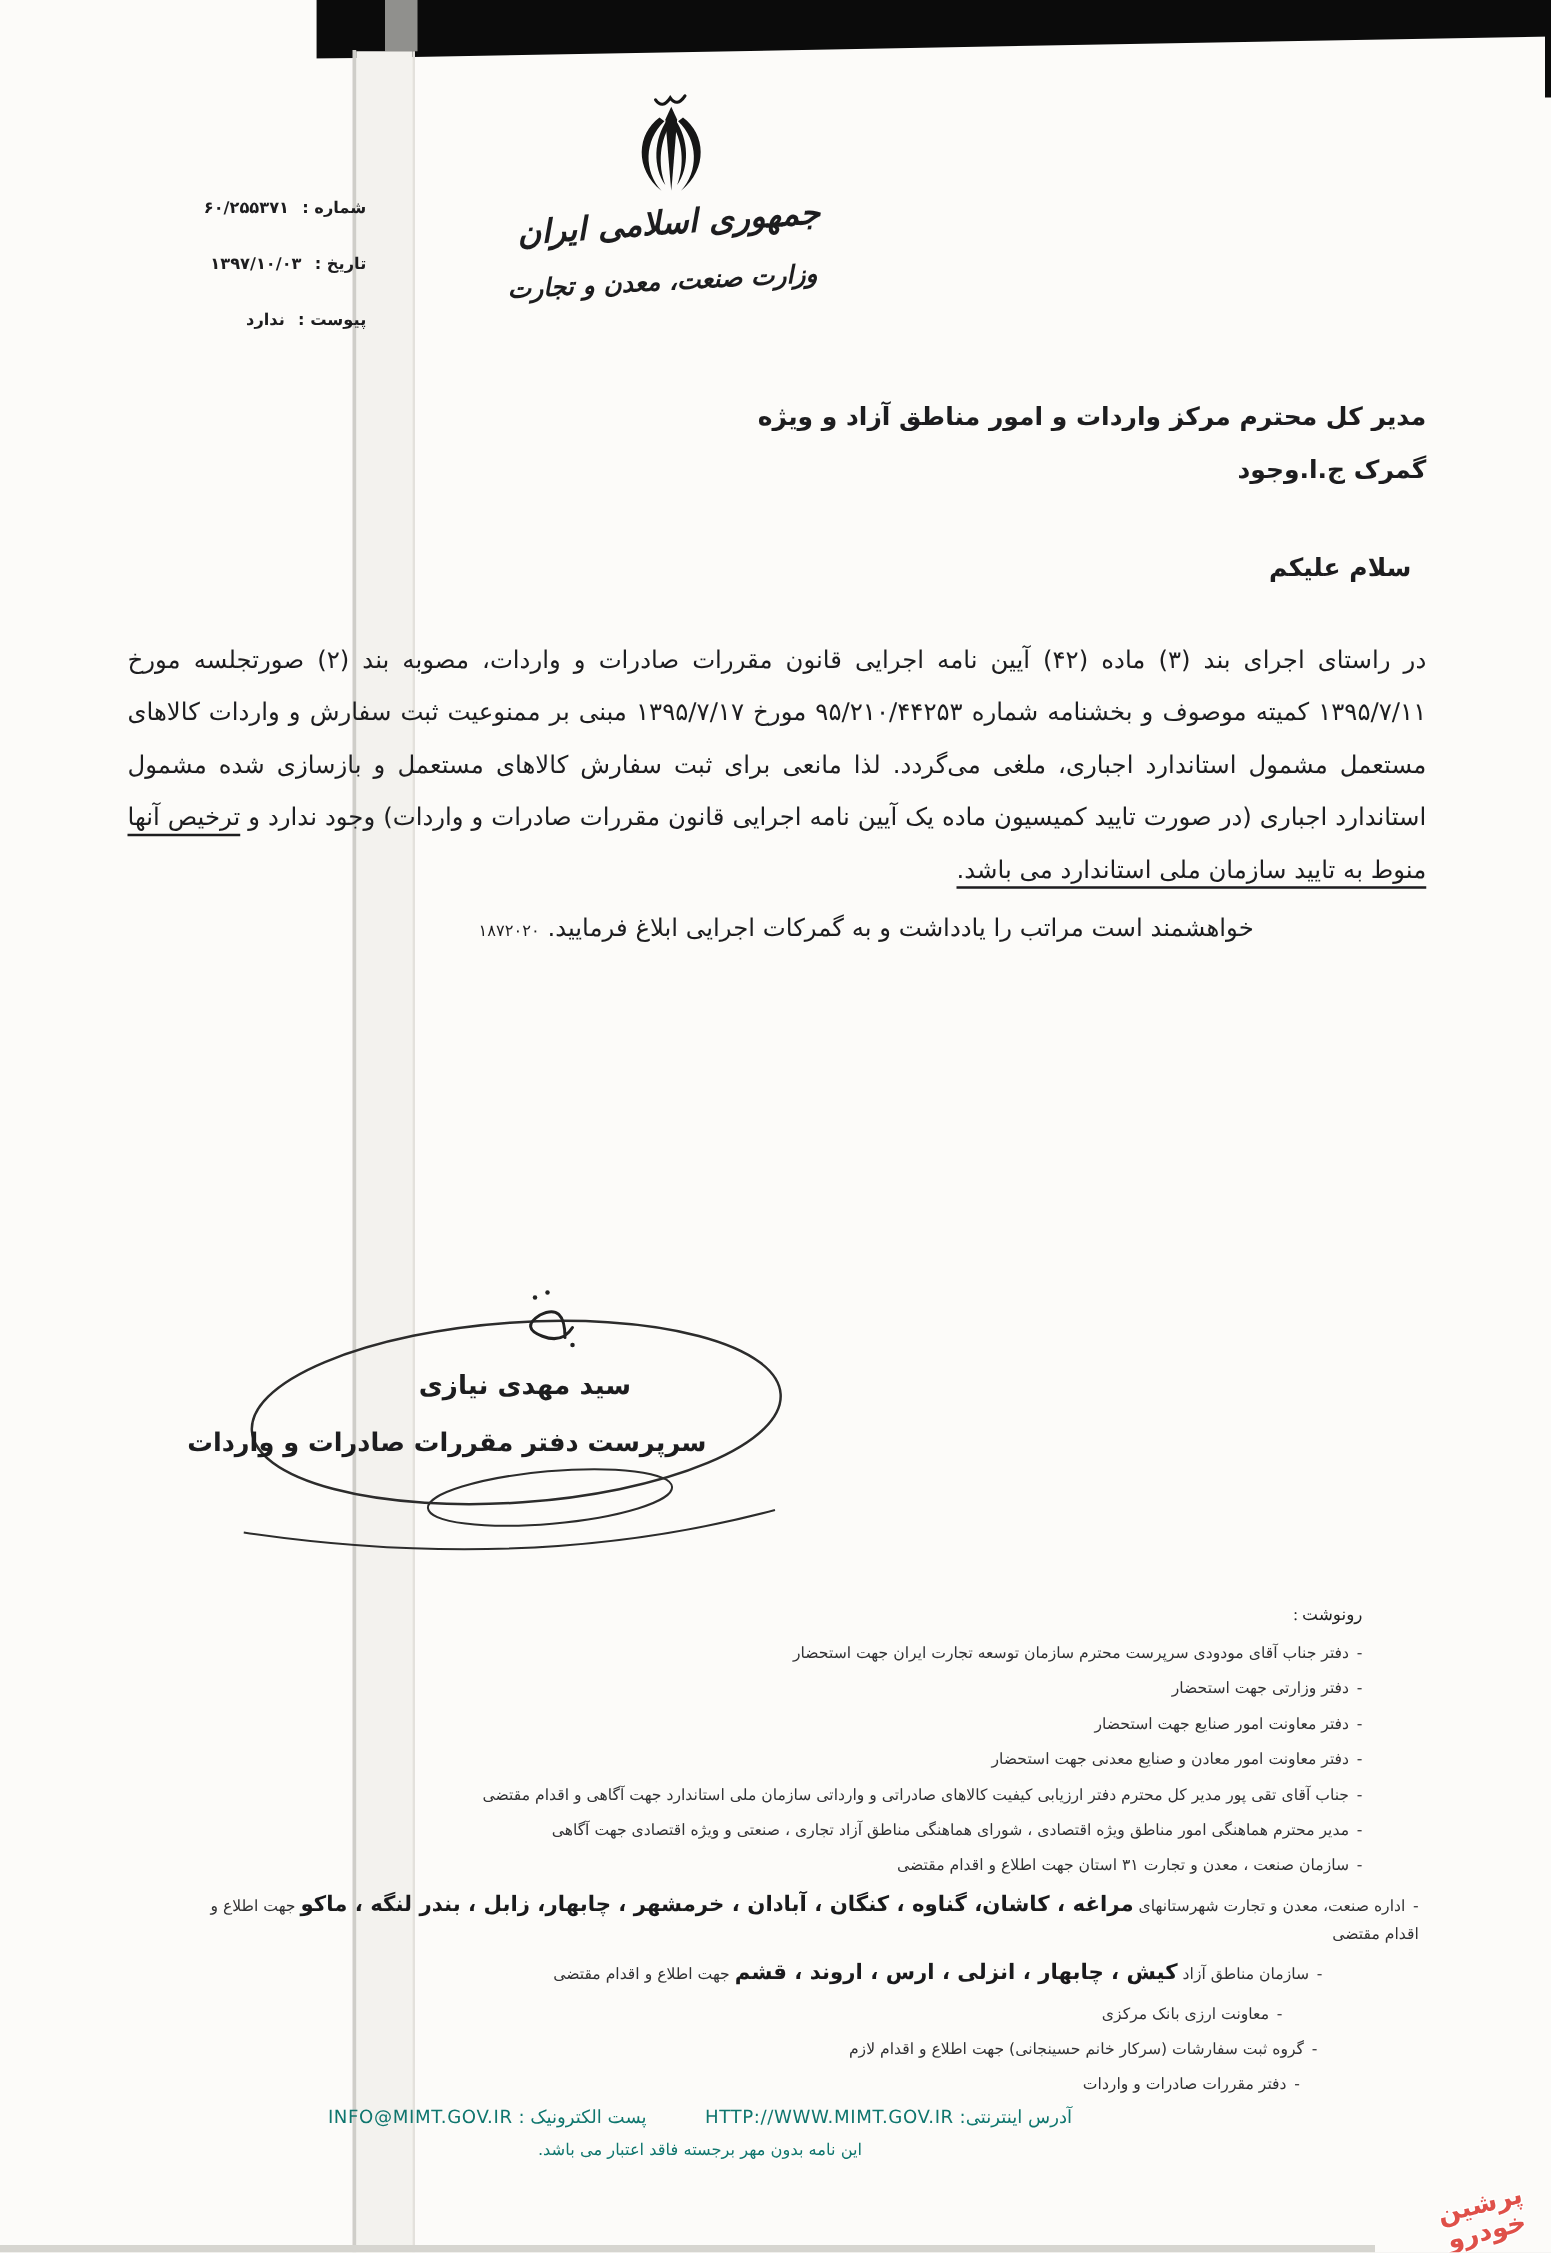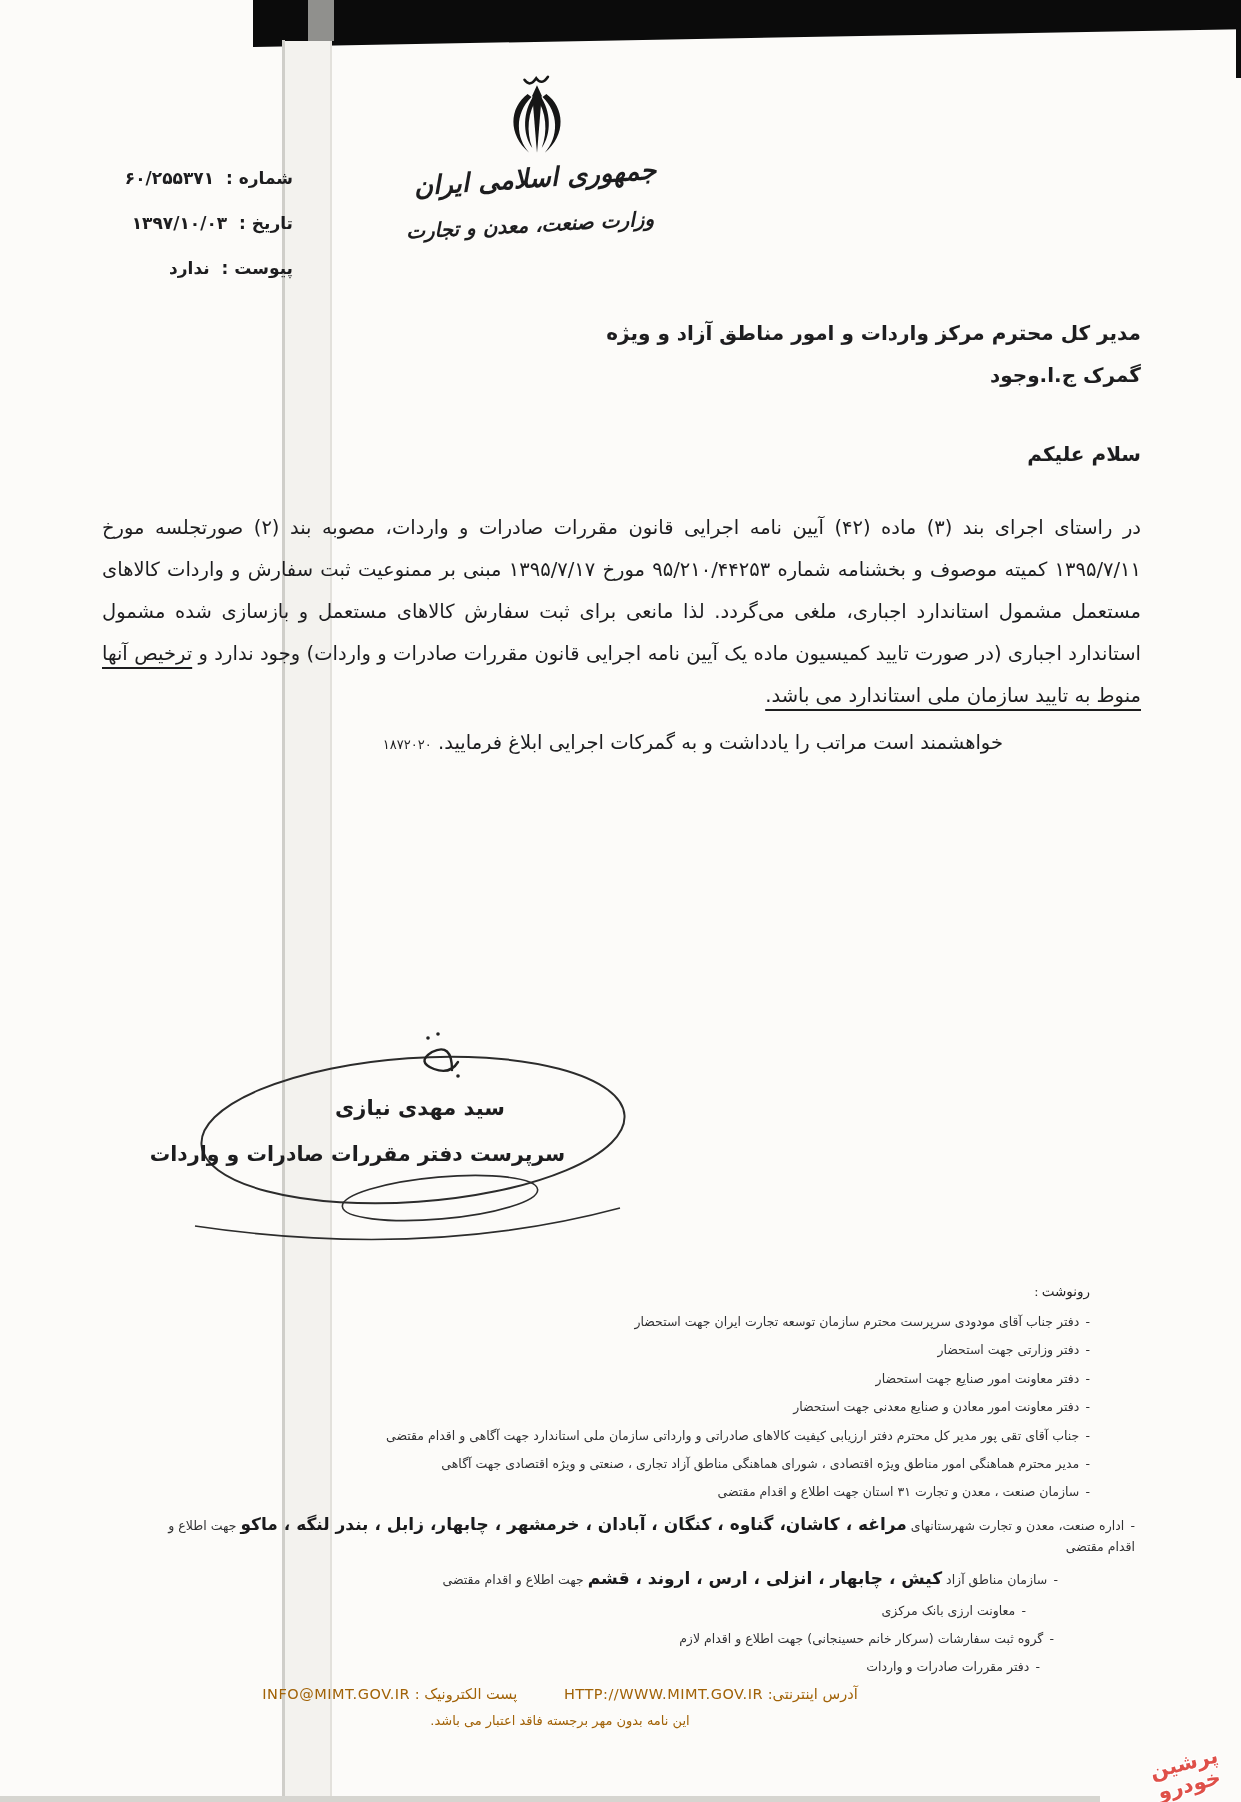--- a/index.html
+++ b/index.html
@@ -20,8 +20,8 @@
   .scan-edge-bottom { position:absolute; left:0; bottom:0; width:1100px; height:6px; background:#d6d5d0; }
 
   
-  .meta { position:absolute; top:156px; left:78px; width:215px; direction:rtl;
-    font-weight:bold; font-size:17px; }
+  .meta { position:absolute; top:144px; left:78px; width:215px; direction:rtl;
+    font-weight:bold; font-size:13px; }
   .meta-row { line-height:45px; white-space:nowrap; }
   .meta-row .val { margin-right:6px; }
 

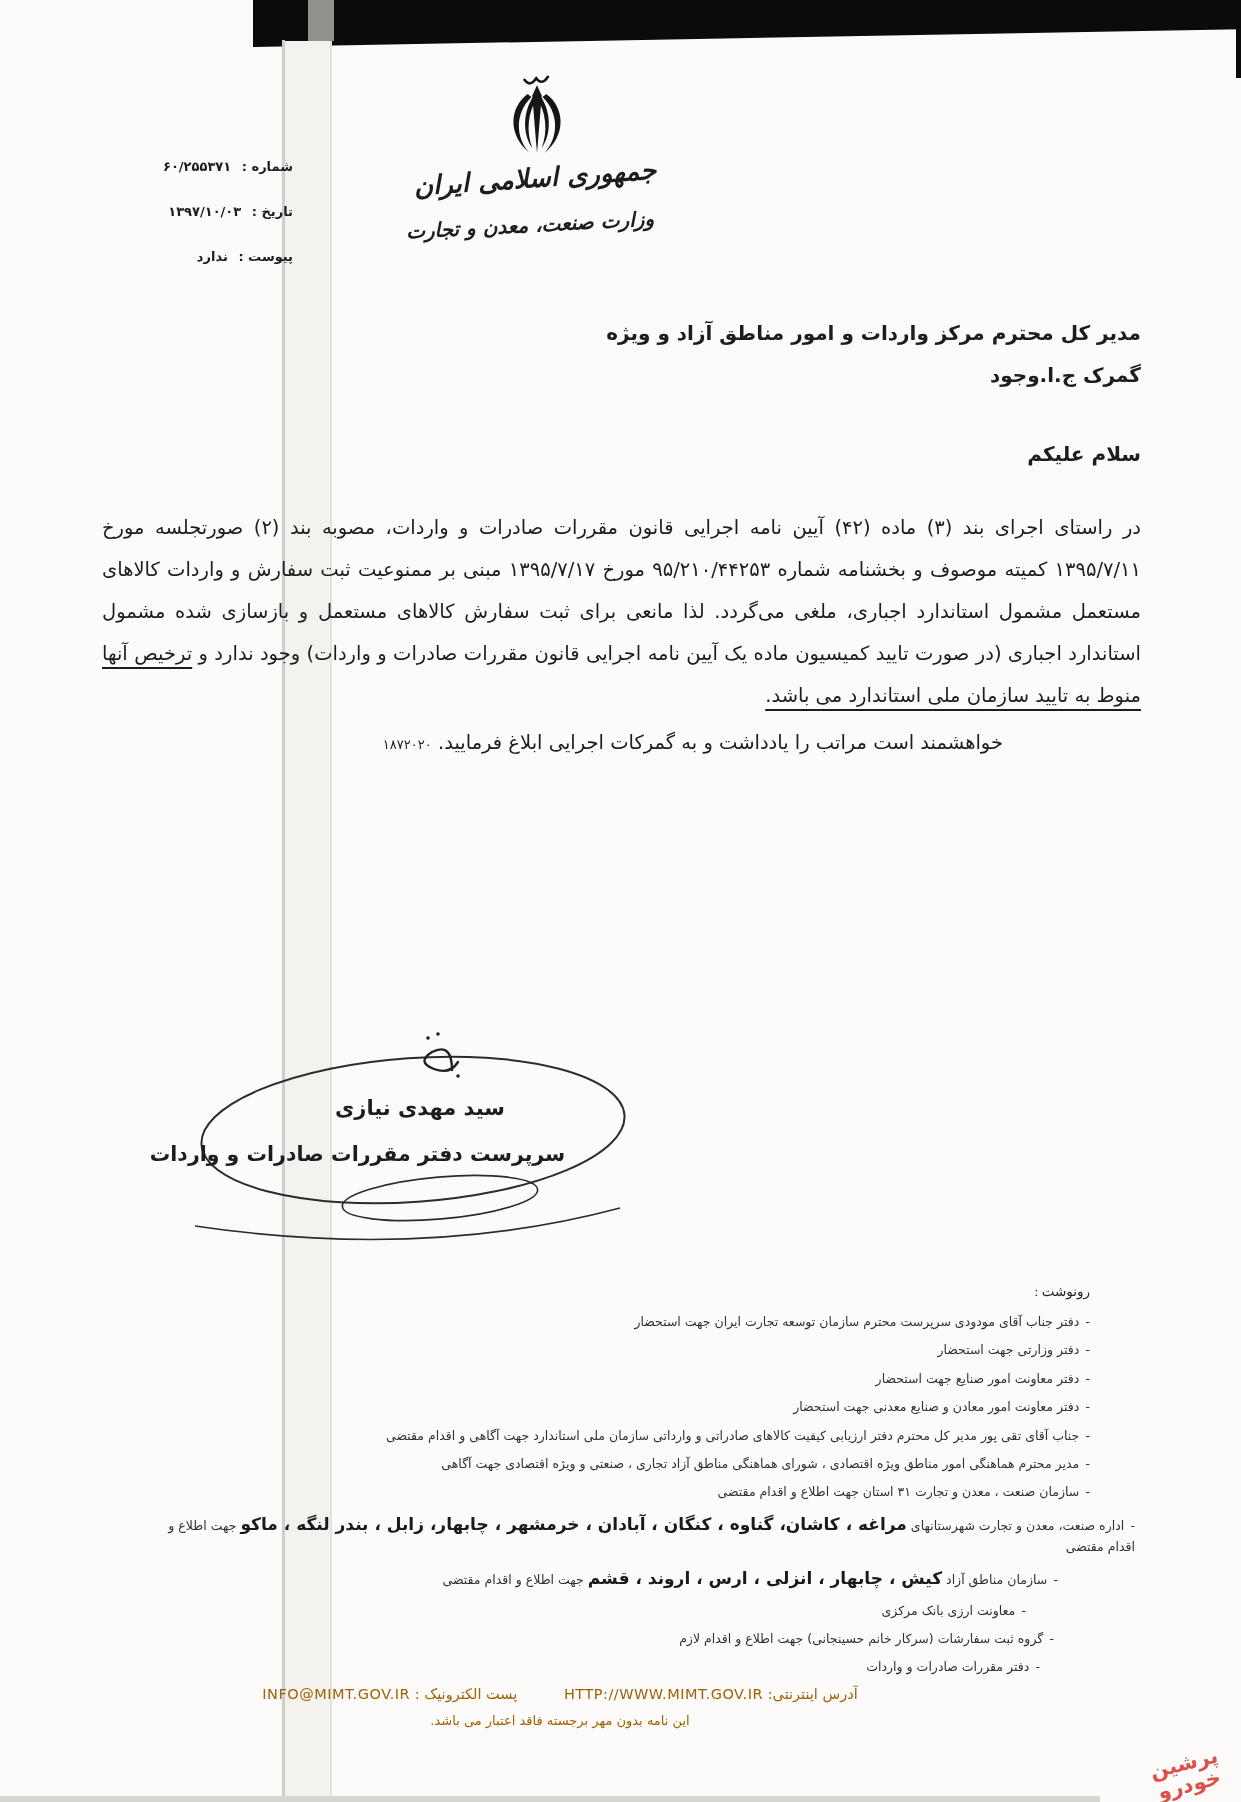--- a/index.html
+++ b/index.html
@@ -37,7 +37,7 @@
   
   .recipient { position:absolute; top:312px; right:100px; direction:rtl; text-align:right;
     font-weight:bold; font-size:20px; line-height:42px; }
-  .salutation { position:absolute; top:442px; right:100px; direction:rtl;
+  .salutation { position:absolute; top:442px; right:112px; direction:rtl;
     font-weight:bold; font-size:20px; }
 
   

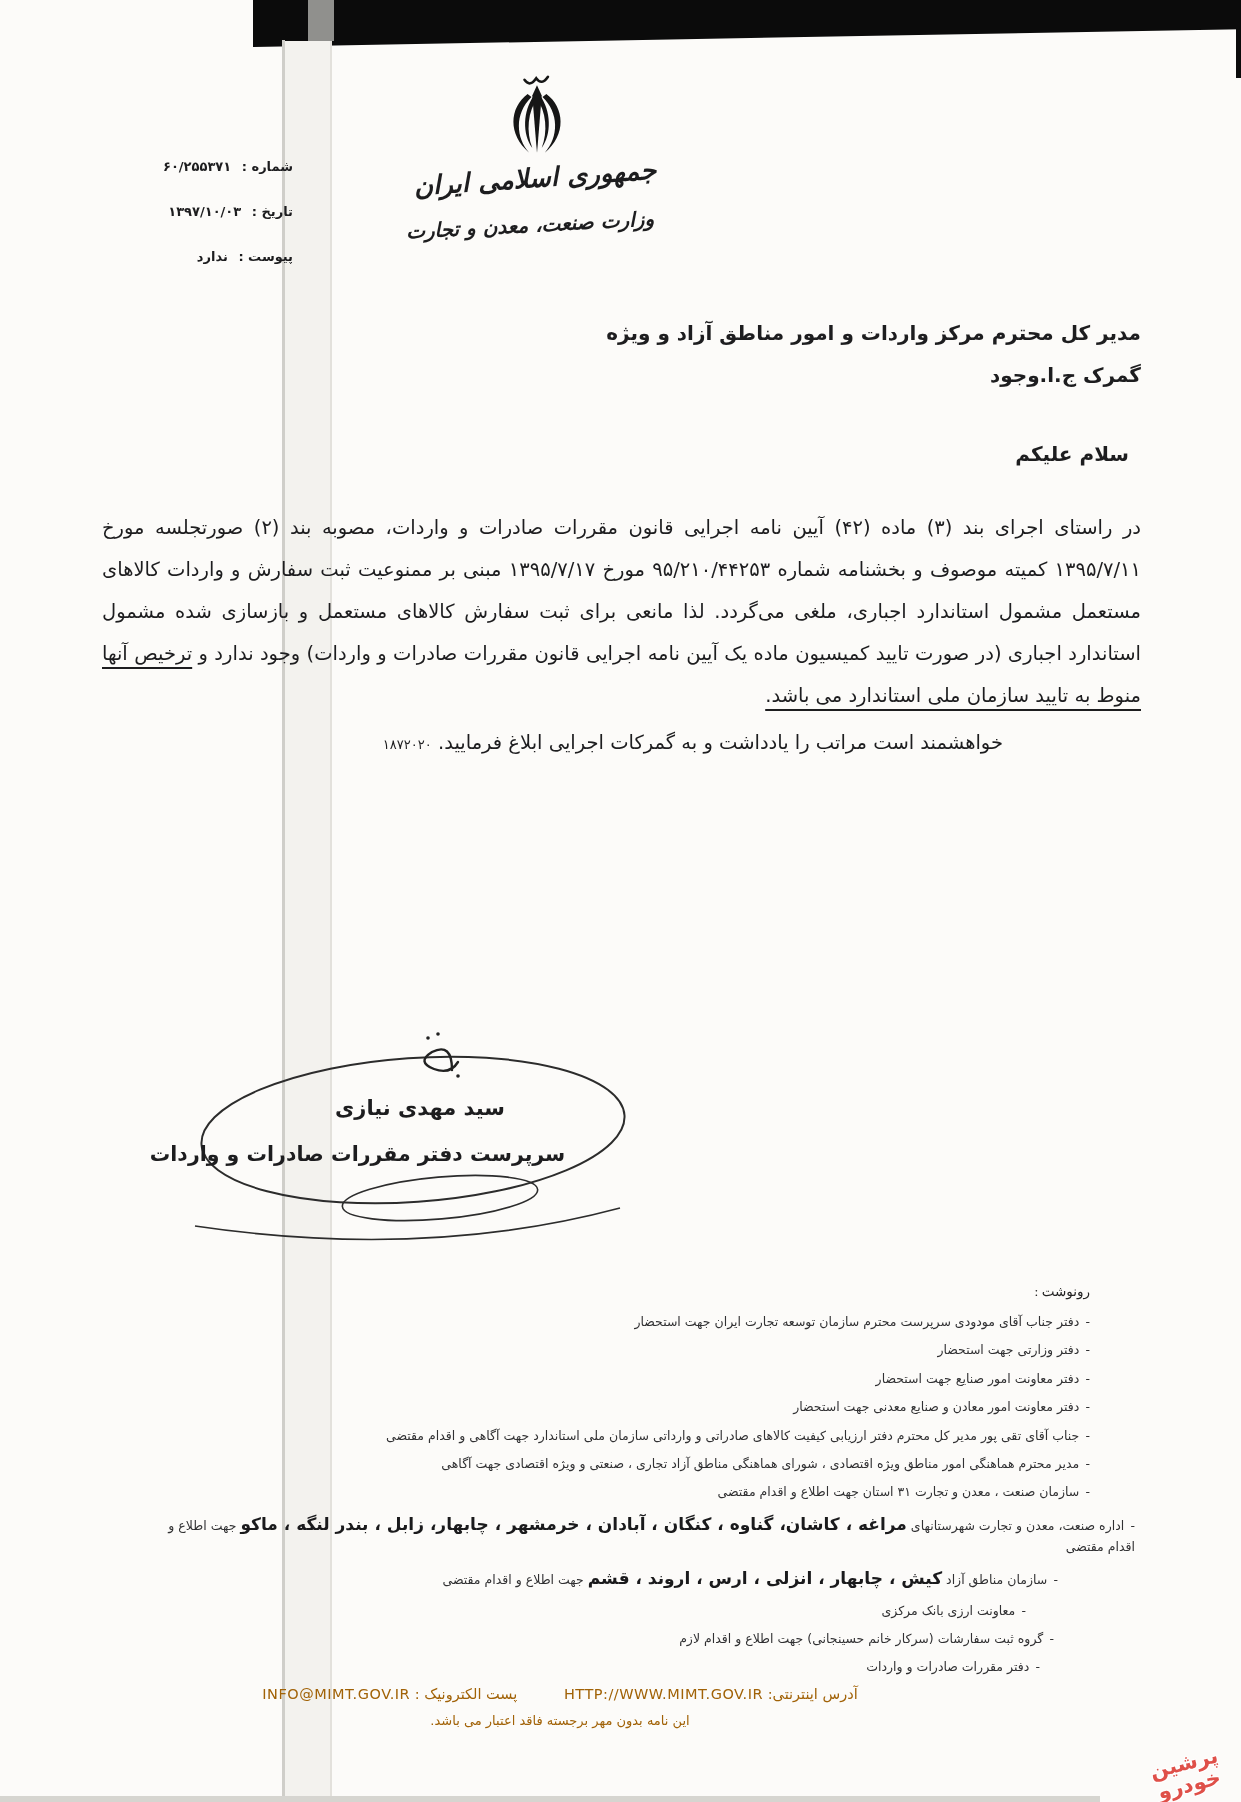--- a/index.html
+++ b/index.html
@@ -67,7 +67,7 @@
 
   
   .footer { position:absolute; top:1686px; left:170px; width:780px; direction:rtl;
-    text-align:center; font-size:14.5px; color:#a16207; }
+    text-align:center; font-size:14.5px; color:#0f766e; }
   .footer .latin { direction:ltr; unicode-bidi:embed; letter-spacing:.5px; }
   .footer .email-label { margin-right:42px; }
   .validity { margin-top:11px; font-size:13px; }

